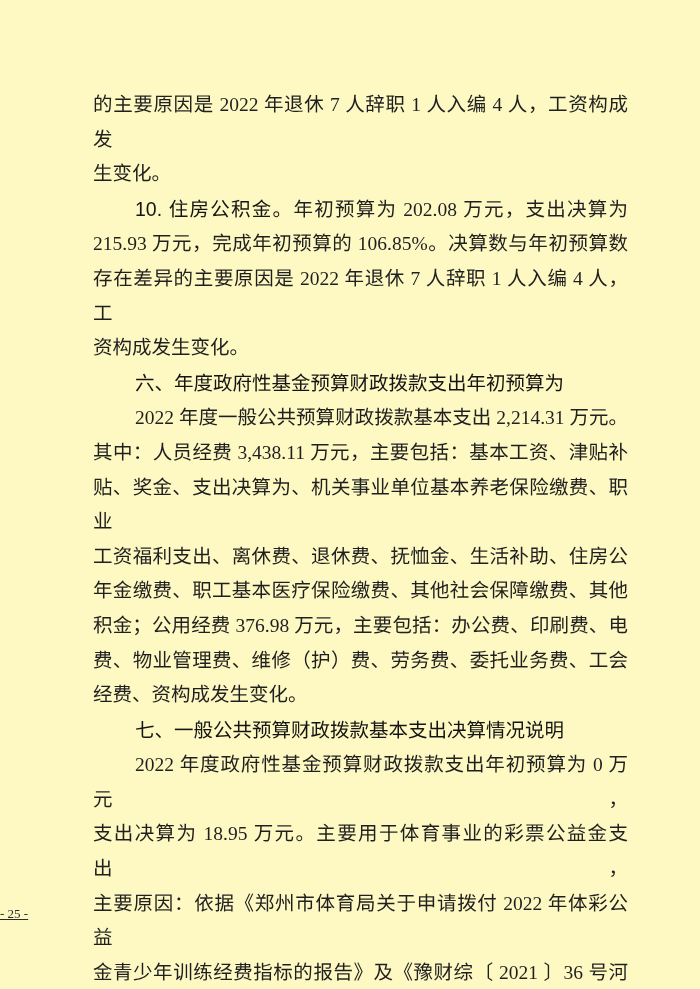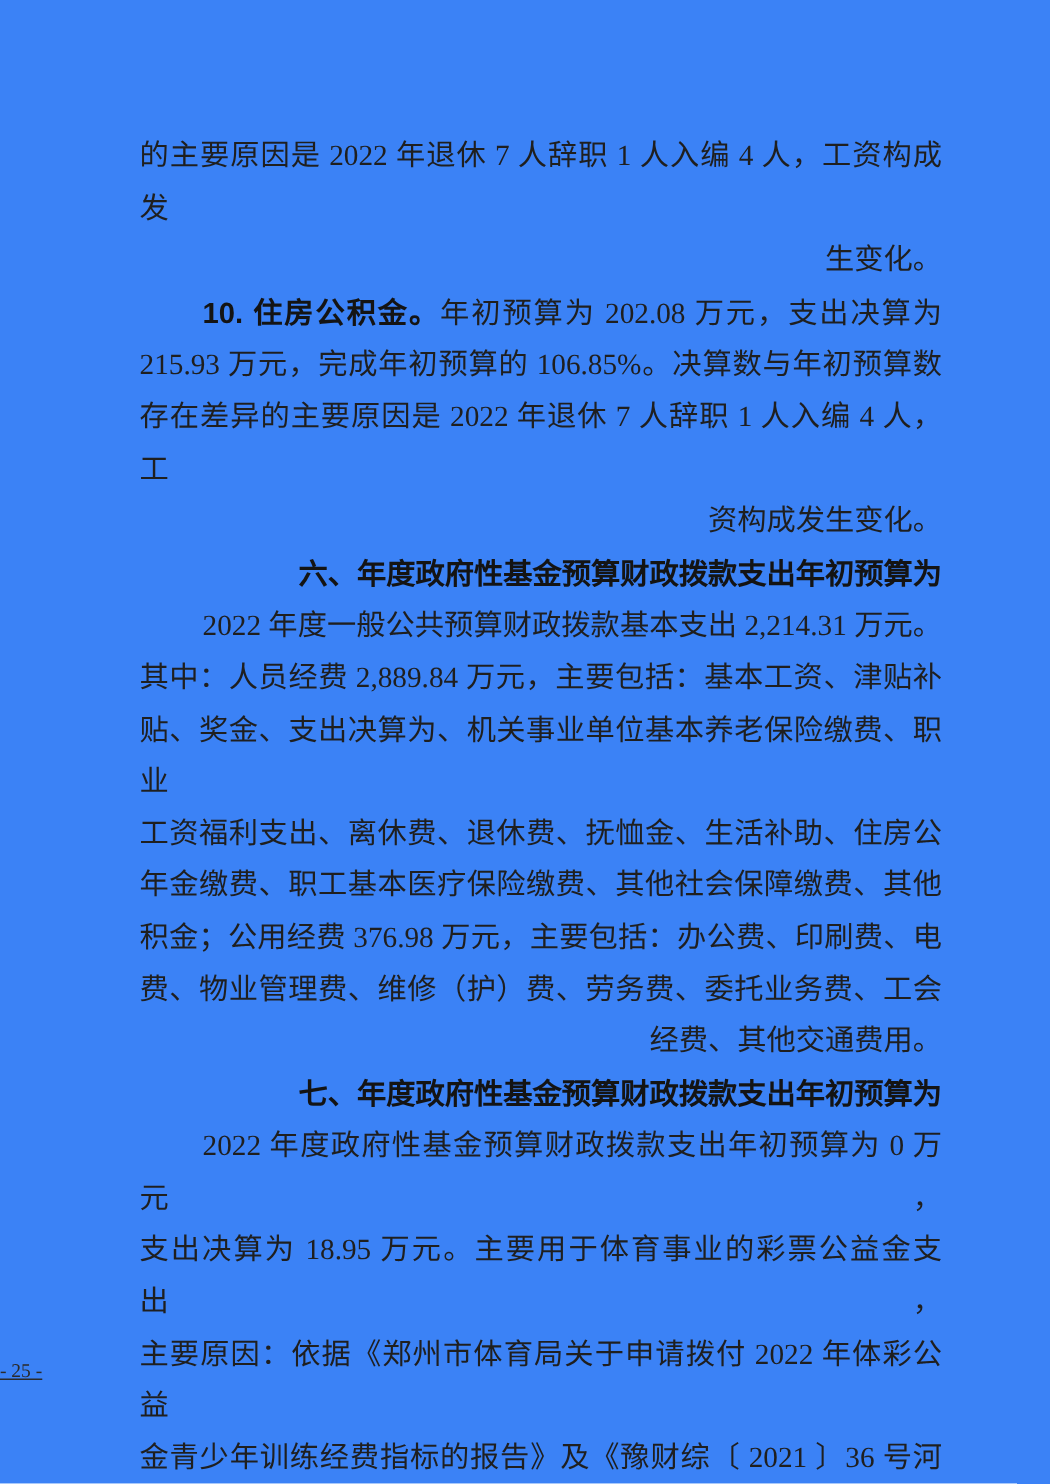--- a/index.html
+++ b/index.html
@@ -11,7 +11,7 @@
     position: relative;
     width: 700px;
     height: 989px;
-    background: #3b82f6;
+    background: #fef9c3;
     color: #1f1f1f;
     font-family: "Liberation Serif", "DejaVu Serif", serif;
     overflow: hidden;

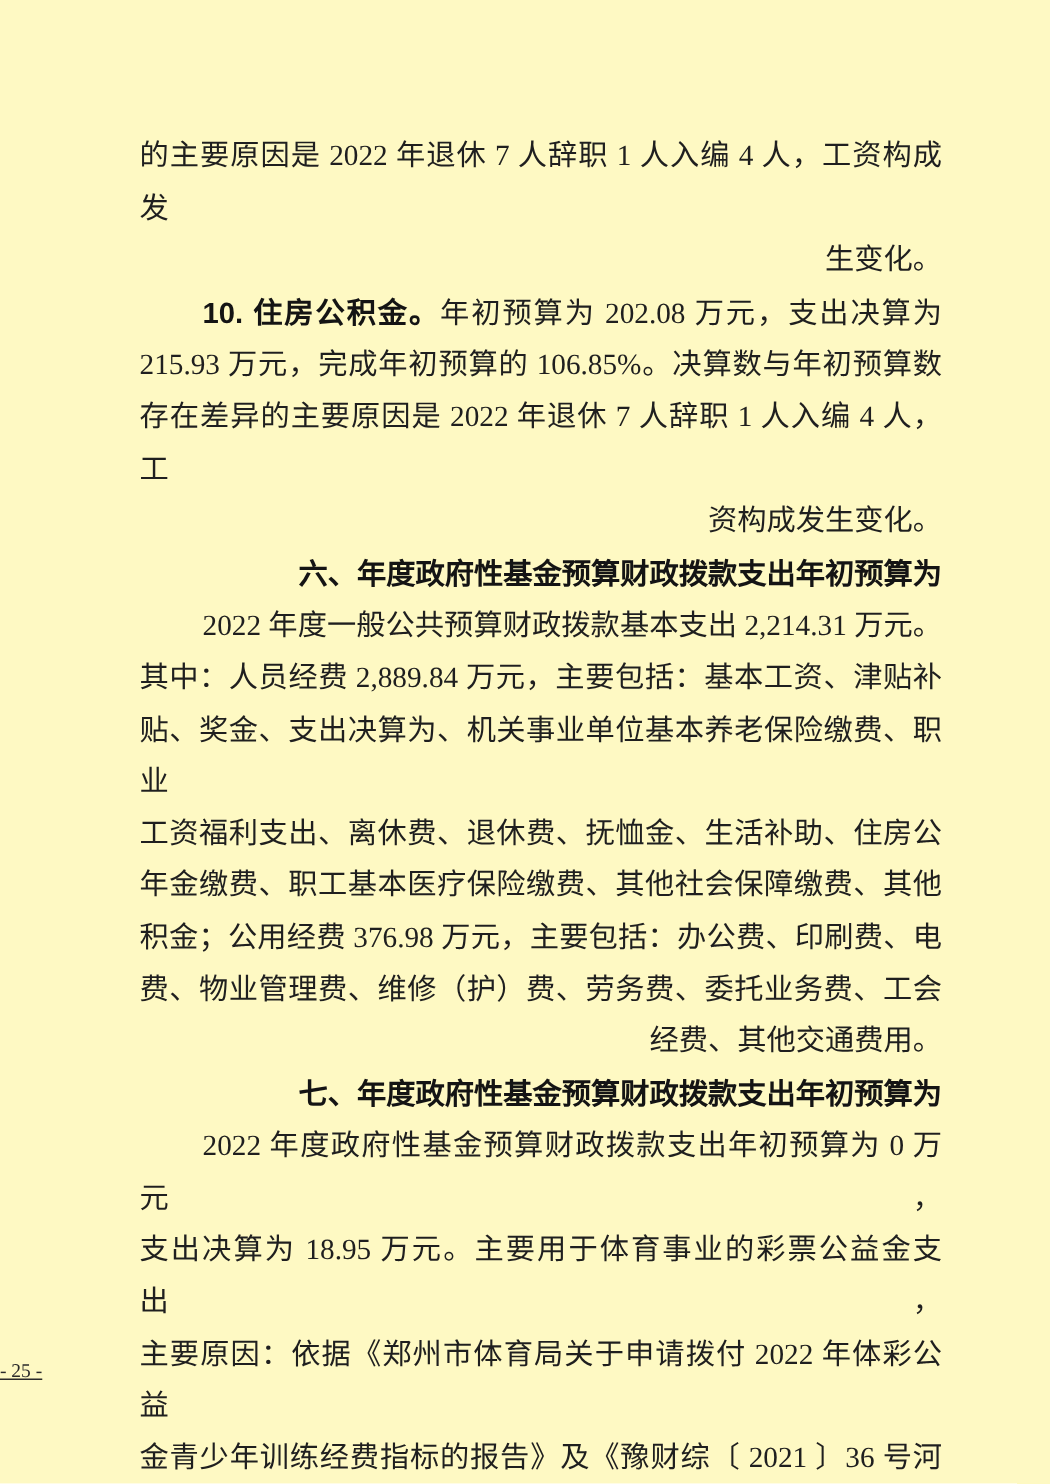--- a/index.html
+++ b/index.html
@@ -27,7 +27,7 @@
     font-size: 19.5px;
     line-height: 34.6px;
     min-height: 34.6px;
-    text-align: right;
+    text-align: left;
     word-break: break-all;
   }
   .line.fill {

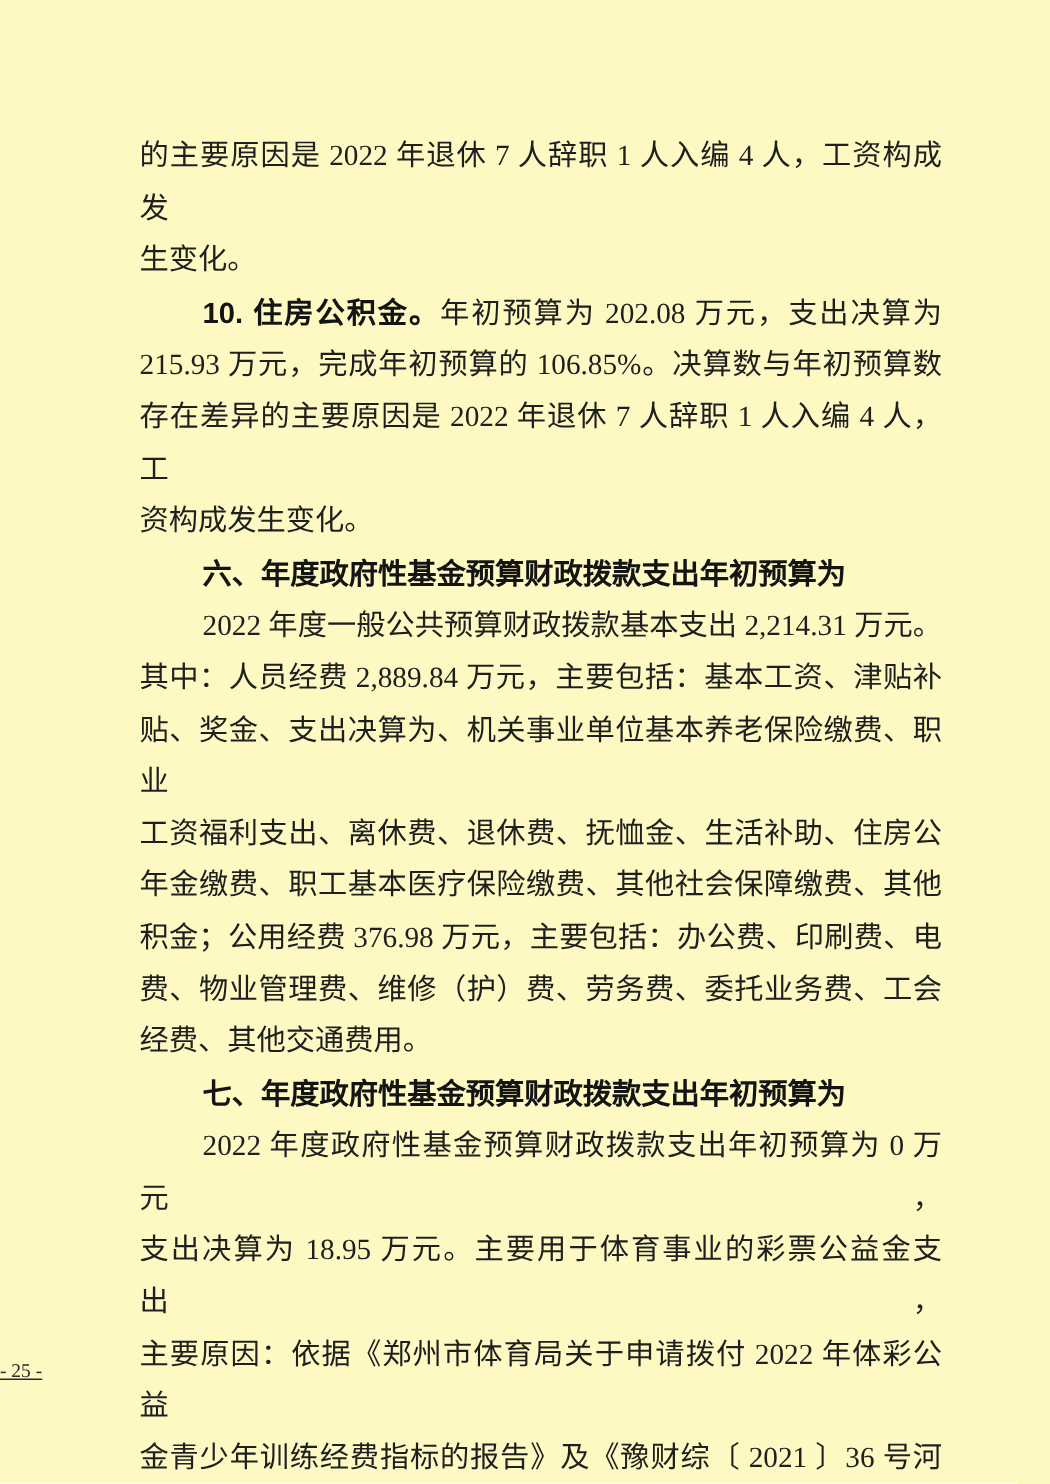--- a/index.html
+++ b/index.html
@@ -39,7 +39,7 @@
   }
   .run { font-weight: normal; }
   .run-bold {
-    font-weight: 700;
+    font-weight: 400;
     font-family: "Liberation Sans", "DejaVu Sans", sans-serif;
     color: #141414;
   }

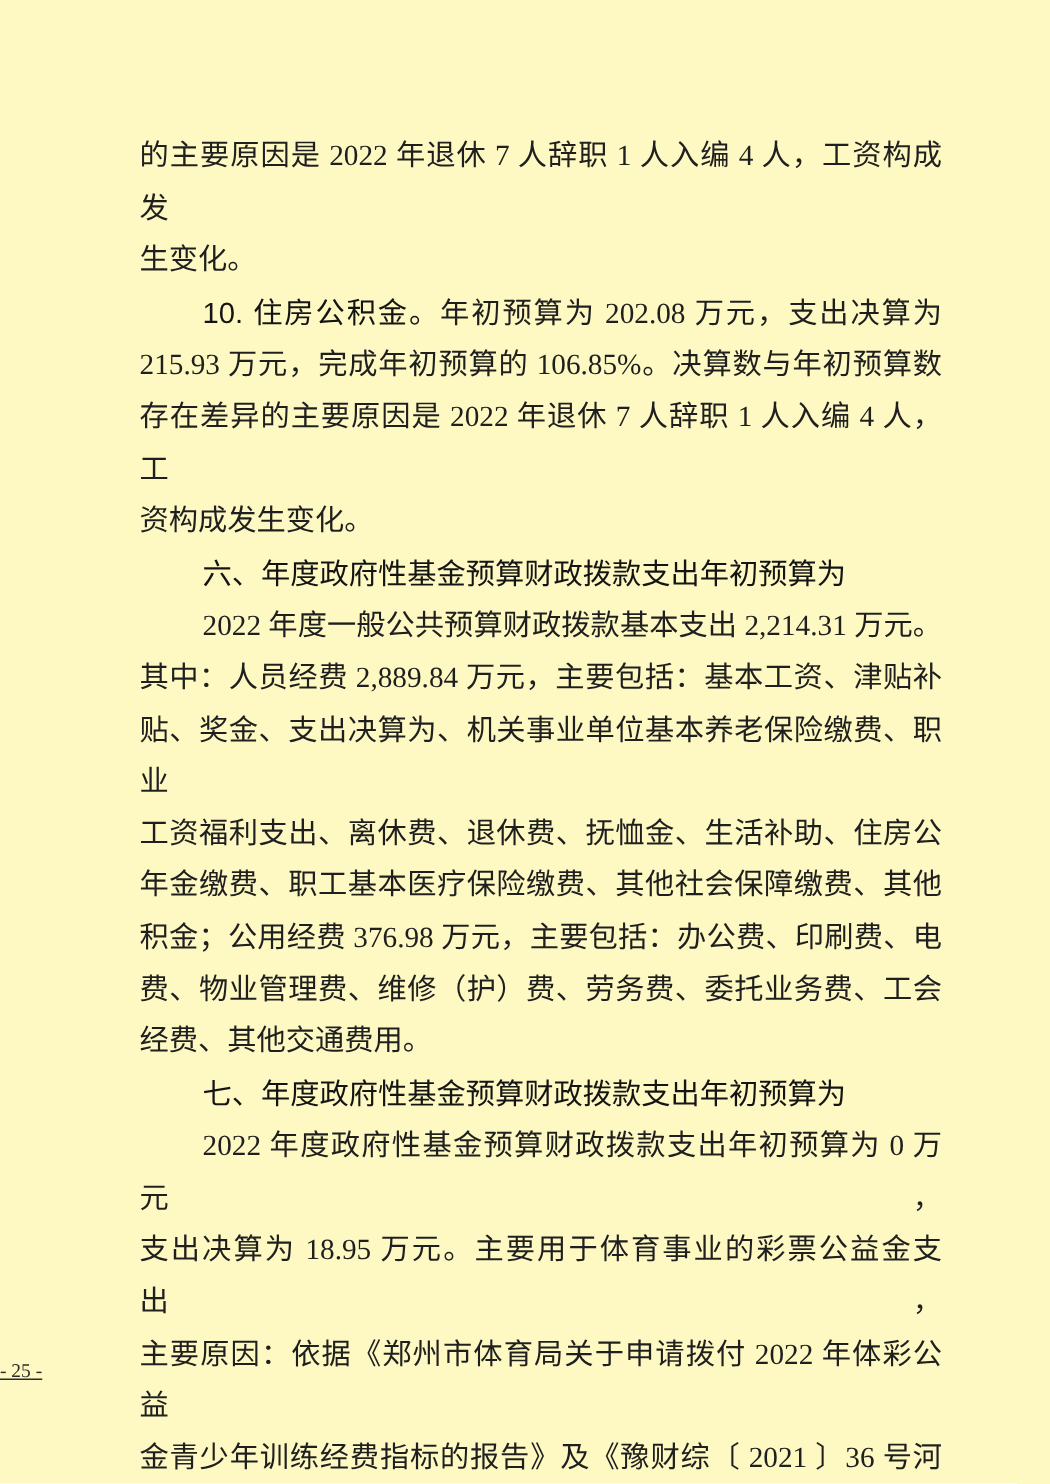--- a/index.html
+++ b/index.html
@@ -74,7 +74,7 @@
       </div>
       <div class="paragraph body">
         <div class="line fill indent"><span class="run">2022 年度一般公共预算财政拨款基本支出 2,214.31 万元。</span></div>
-        <div class="line fill"><span class="run">其中：人员经费 2,889.84 万元，主要包括：基本工资、津贴补</span></div>
+        <div class="line fill"><span class="run">其中：人员经费 3,438.11 万元，主要包括：基本工资、津贴补</span></div>
         <div class="line fill"><span class="run">贴、奖金、支出决算为、机关事业单位基本养老保险缴费、职业</span></div>
         <div class="line fill"><span class="run">工资福利支出、离休费、退休费、抚恤金、生活补助、住房公</span></div>
         <div class="line fill"><span class="run">年金缴费、职工基本医疗保险缴费、其他社会保障缴费、其他</span></div>

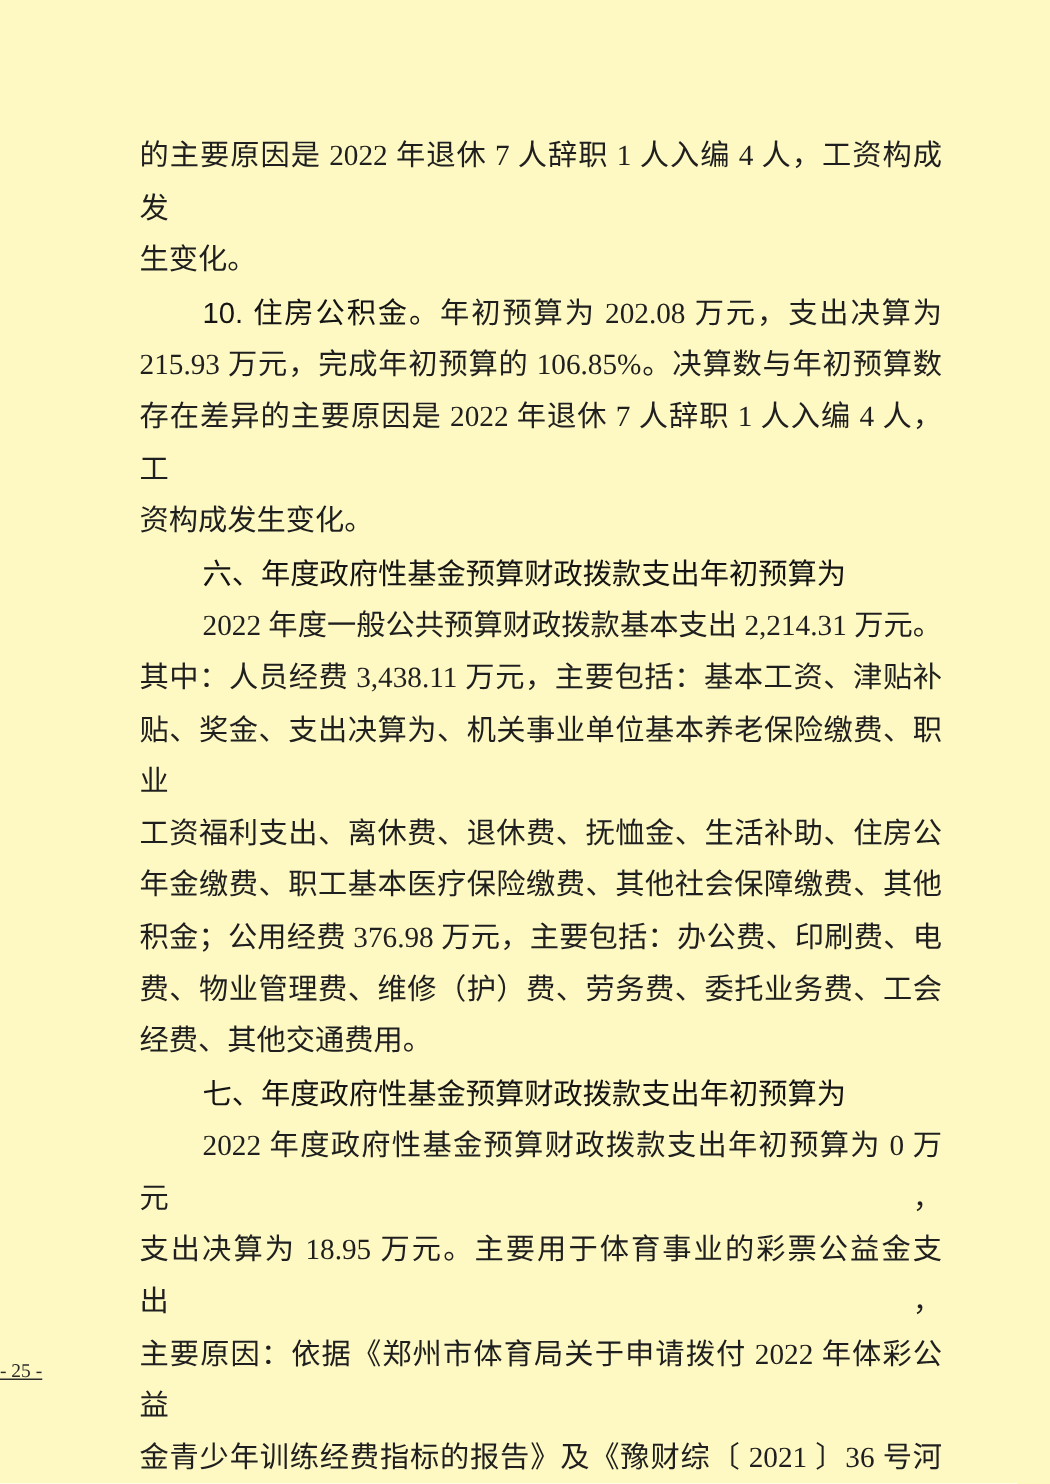--- a/index.html
+++ b/index.html
@@ -80,7 +80,7 @@
         <div class="line fill"><span class="run">年金缴费、职工基本医疗保险缴费、其他社会保障缴费、其他</span></div>
         <div class="line fill"><span class="run">积金；公用经费 376.98 万元，主要包括：办公费、印刷费、电</span></div>
         <div class="line fill"><span class="run">费、物业管理费、维修（护）费、劳务费、委托业务费、工会</span></div>
-        <div class="line"><span class="run">经费、其他交通费用。</span></div>
+        <div class="line"><span class="run">经费、资构成发生变化。</span></div>
       </div>
       <div class="paragraph heading">
         <div class="line indent"><span class="run run-bold">七、年度政府性基金预算财政拨款支出年初预算为</span></div>

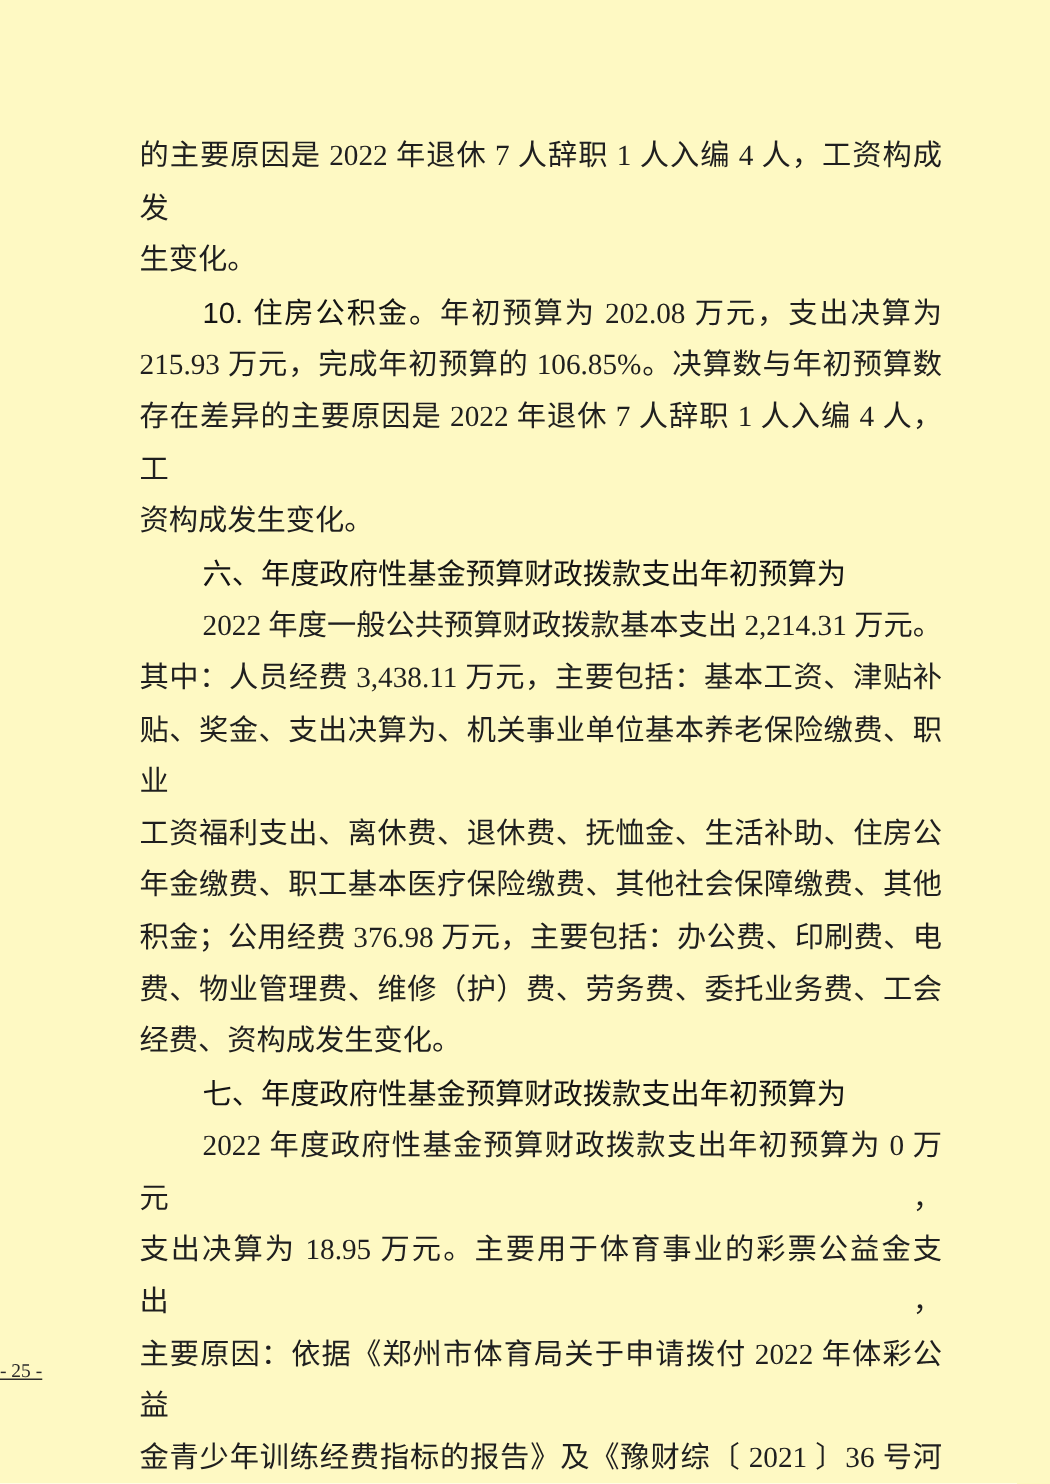--- a/index.html
+++ b/index.html
@@ -83,7 +83,7 @@
         <div class="line"><span class="run">经费、资构成发生变化。</span></div>
       </div>
       <div class="paragraph heading">
-        <div class="line indent"><span class="run run-bold">七、年度政府性基金预算财政拨款支出年初预算为</span></div>
+        <div class="line indent"><span class="run run-bold">七、一般公共预算财政拨款基本支出决算情况说明</span></div>
       </div>
       <div class="paragraph body">
         <div class="line fill indent"><span class="run">2022 年度政府性基金预算财政拨款支出年初预算为 0 万元，</span></div>

